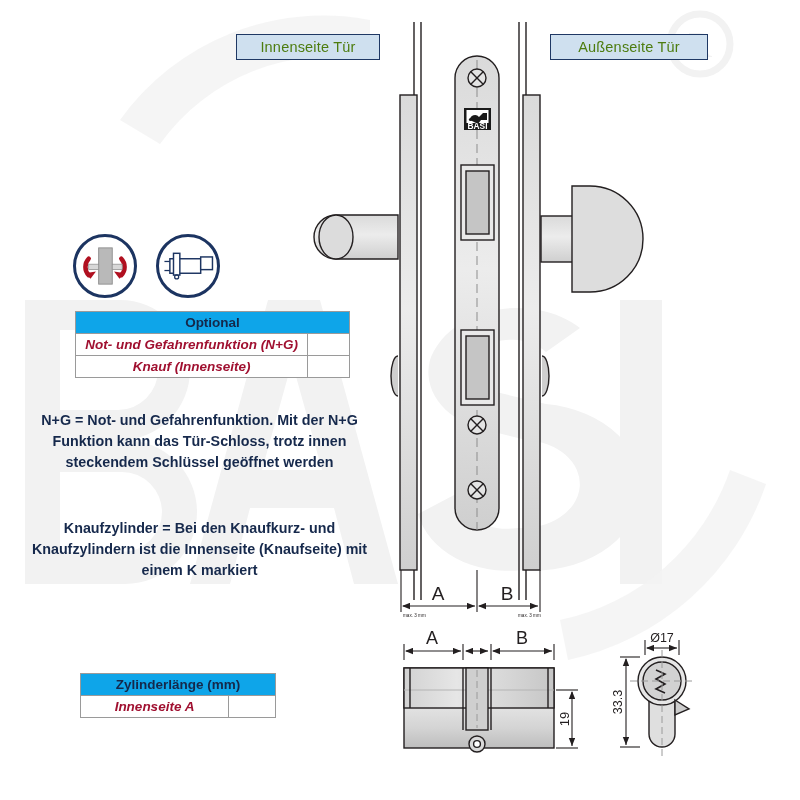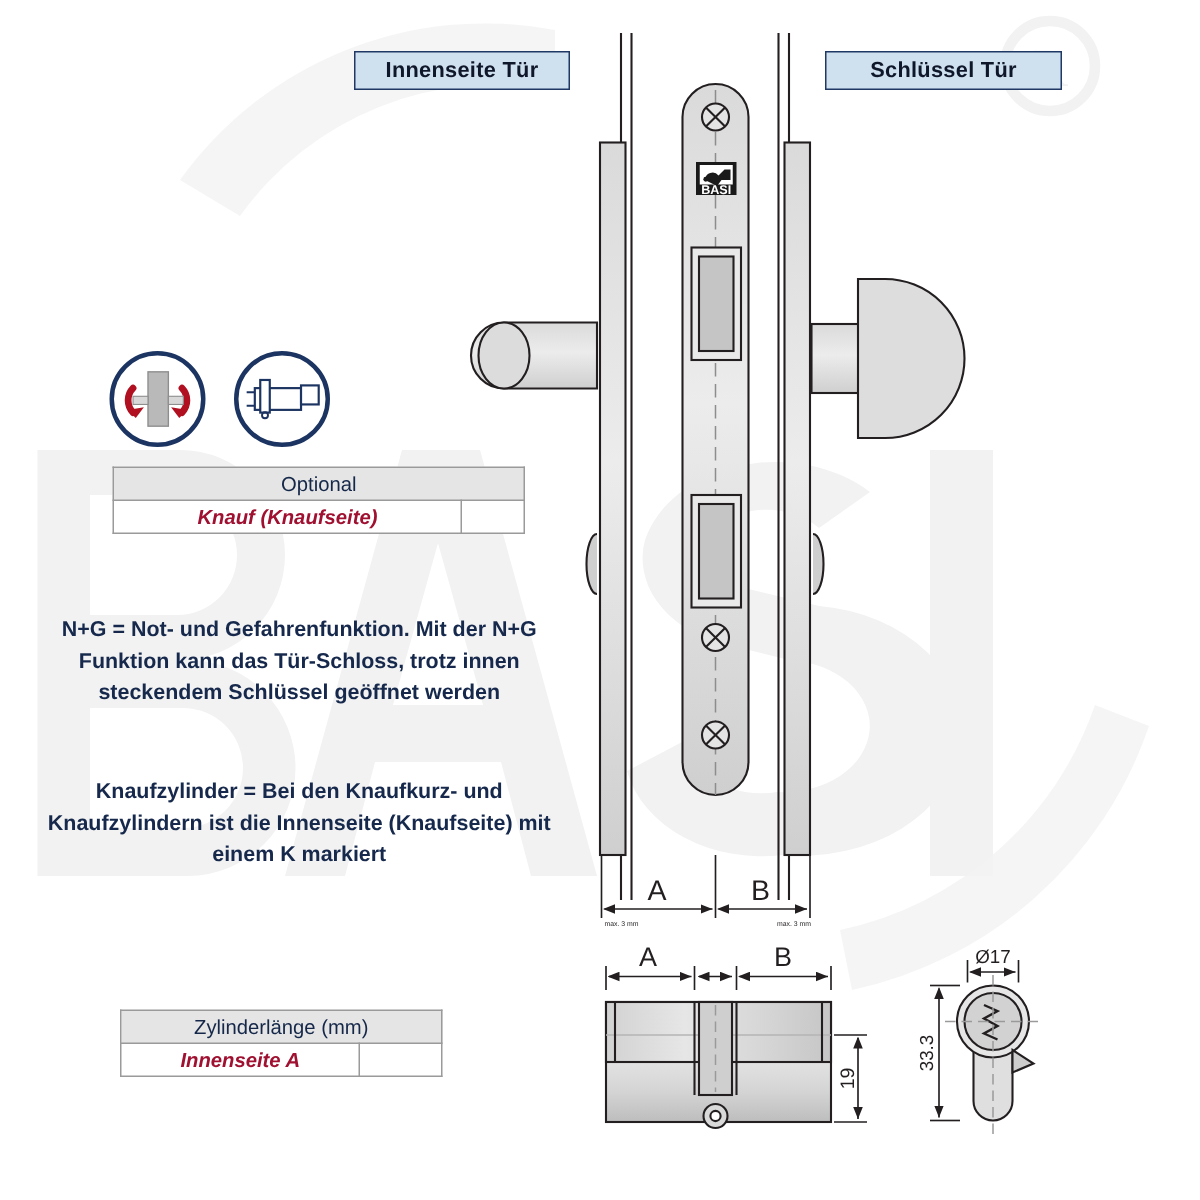--- a/index.html
+++ b/index.html
@@ -30,8 +30,8 @@
     box-sizing: border-box;
     background: #cfe0ef;
     border: 1px solid #1f3864;
-    color: #0f172a;
-    font-weight: bold;
+    color: #4d7c0f;
+    font-weight: normal;
     font-size: 14.5px;
     text-align: center;
     line-height: 24px;

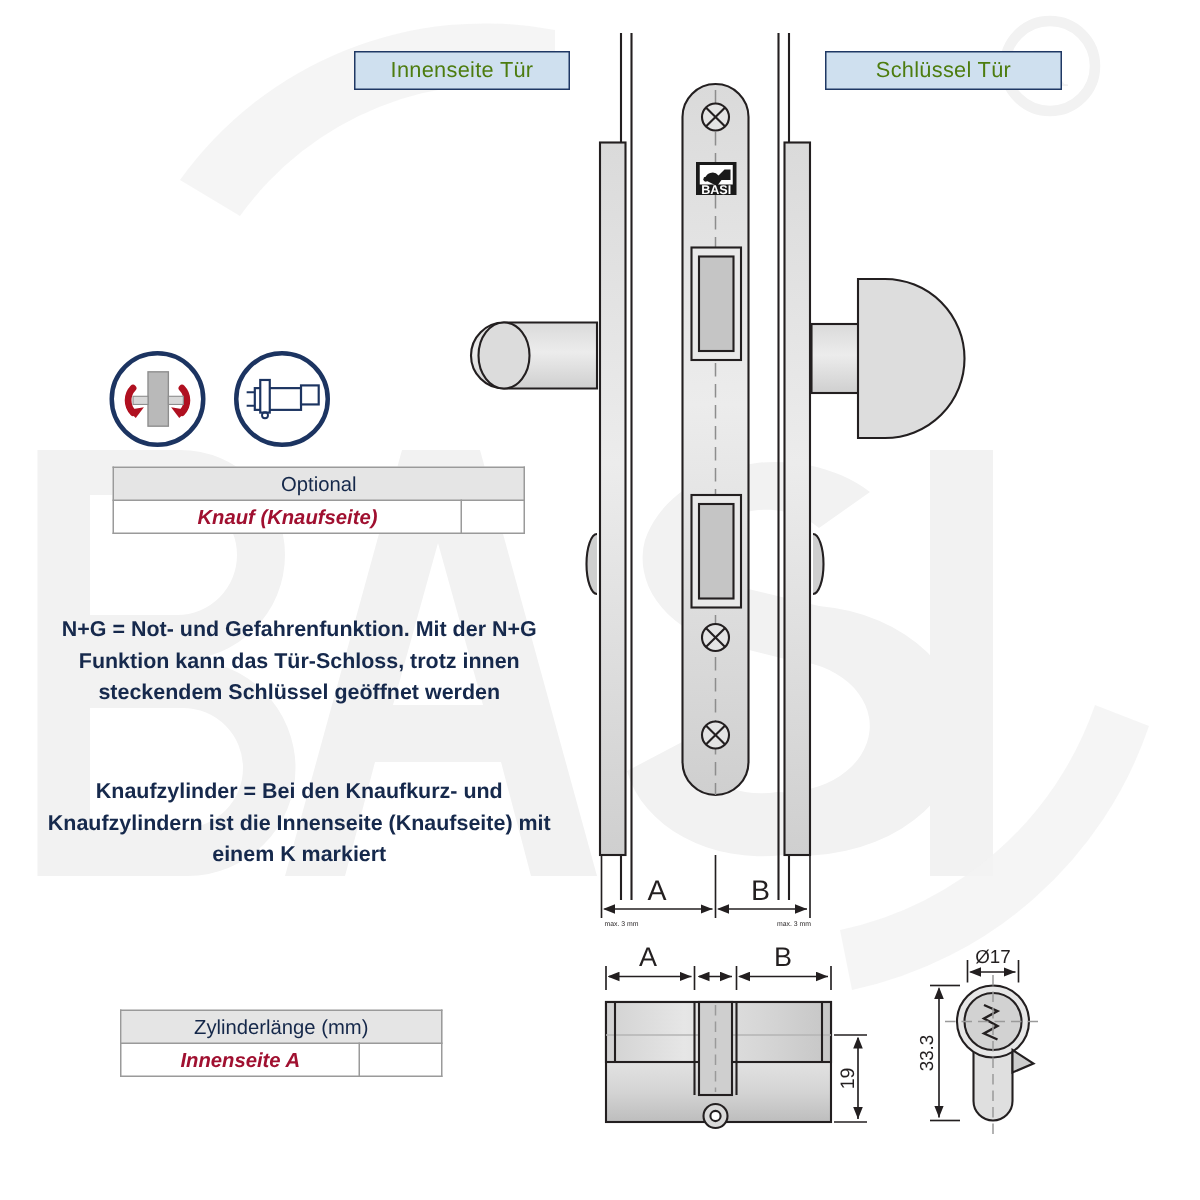--- a/index.html
+++ b/index.html
@@ -138,7 +138,7 @@
   </svg>
 
   <div class="badge" id="badge-inner">Innenseite Tür</div>
-  <div class="badge" id="badge-outer">Schlüssel Tür</div>
+  <div class="badge" id="badge-outer">Außenseite Tür</div>
 
   <svg id="drawing" viewBox="0 0 800 800">
     <defs>

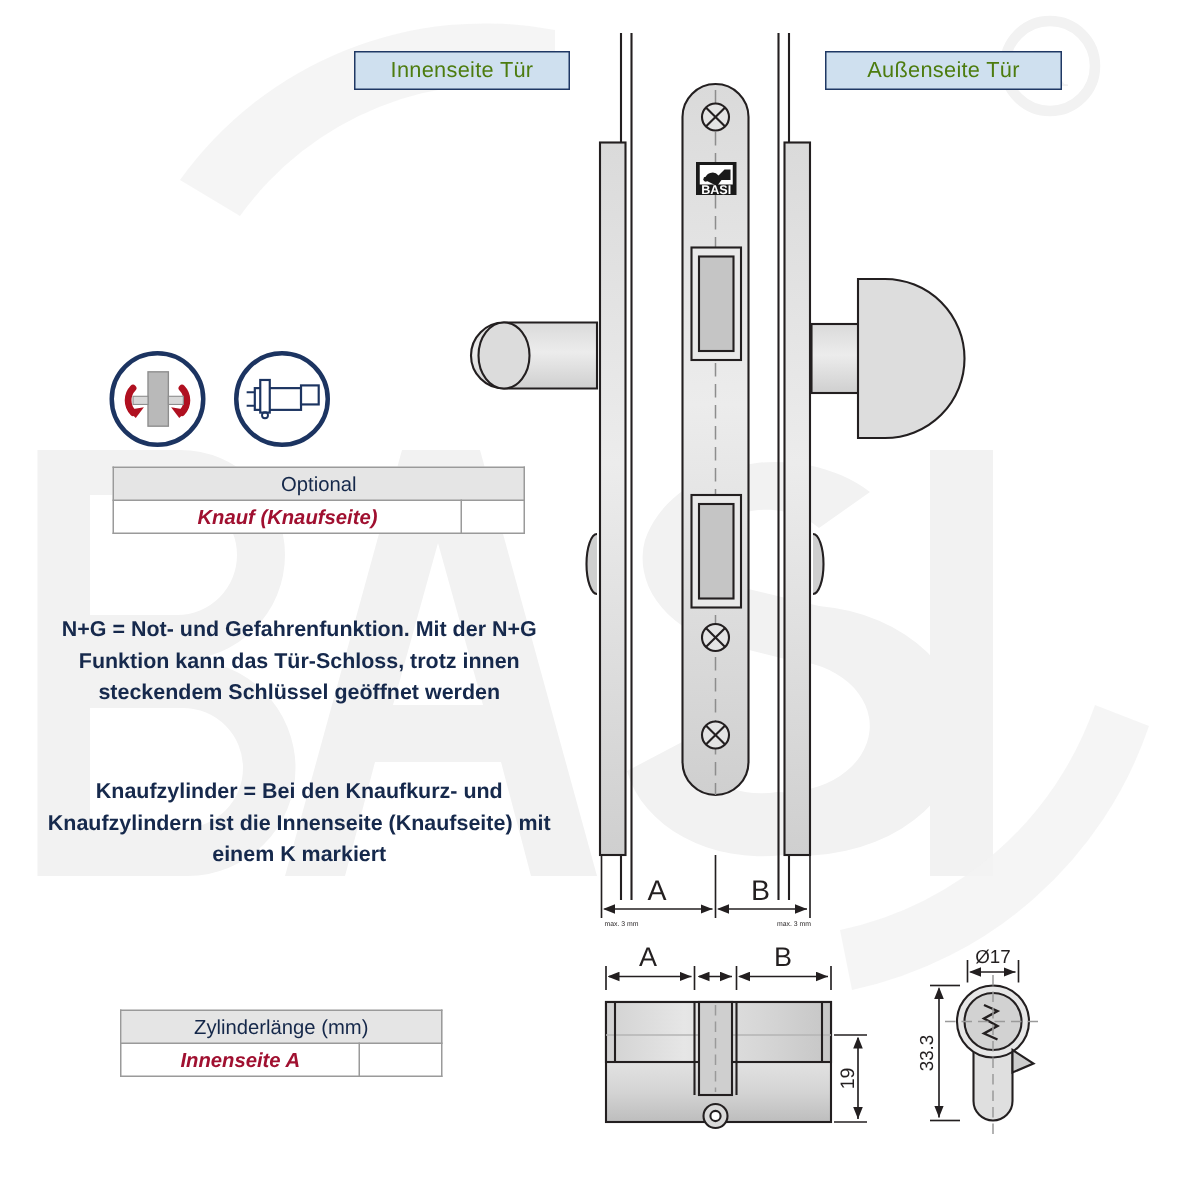--- a/index.html
+++ b/index.html
@@ -68,10 +68,10 @@
     box-sizing: border-box;
   }
   .tbl th {
-    background: #e5e5e5;
+    background: #0ea5e9;
     color: #15284a;
     font-size: 13.5px;
-    font-weight: normal;
+    font-weight: bold;
     text-align: center;
   }
   .tbl .lbl {

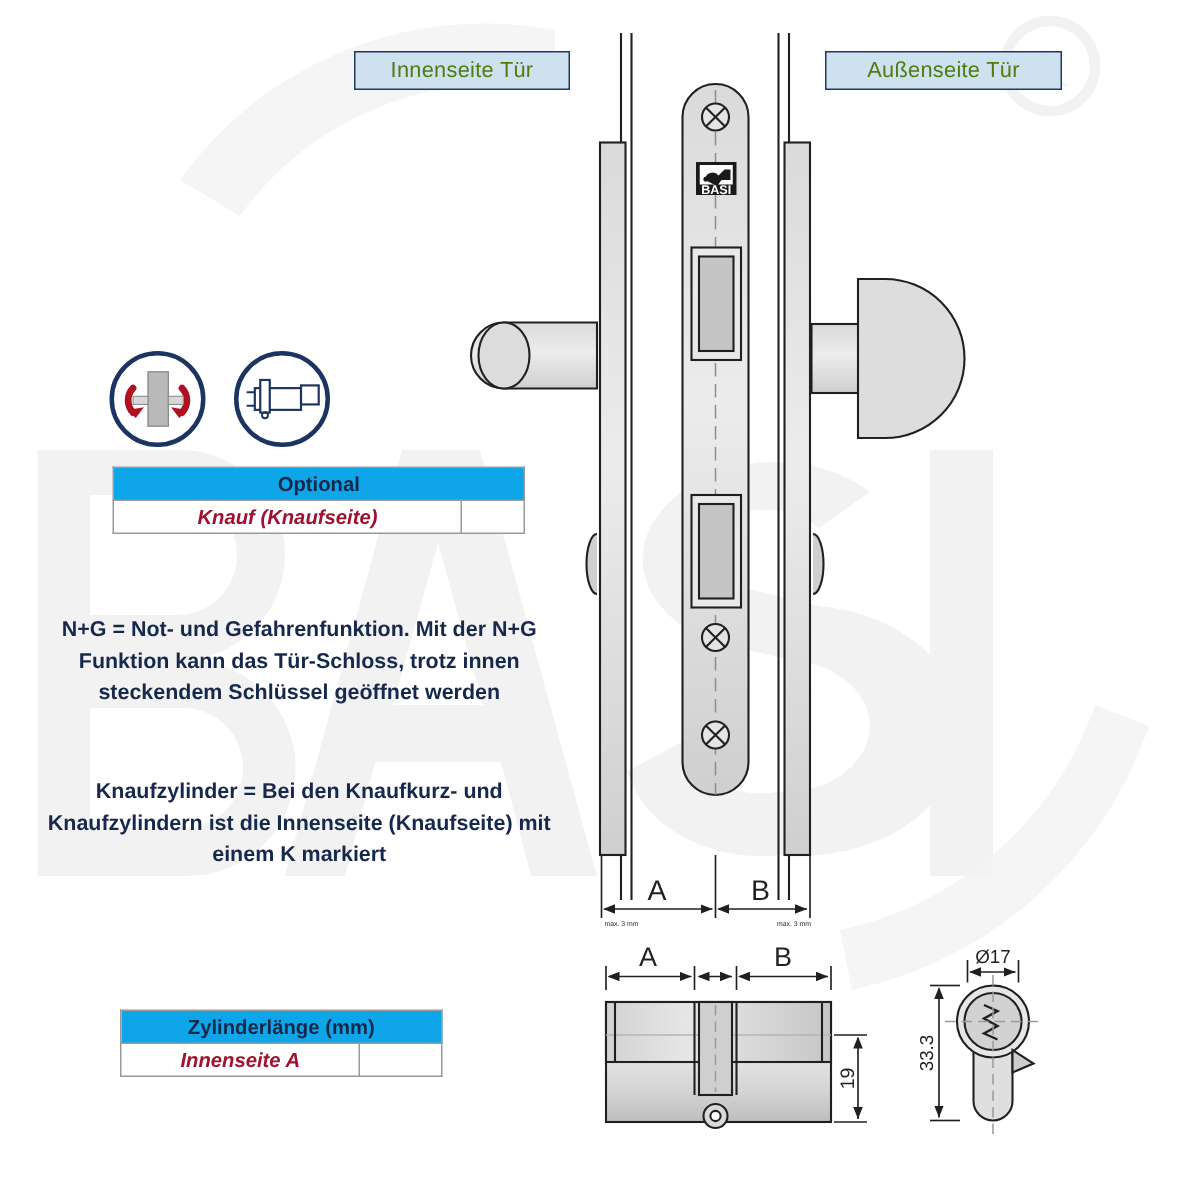--- a/index.html
+++ b/index.html
@@ -348,6 +348,10 @@
       <th colspan="2">Optional</th>
     </tr>
     <tr>
+      <td class="lbl">Not- und Gefahrenfunktion (N+G)</td>
+      <td class="val"></td>
+    </tr>
+    <tr>
       <td class="lbl">Knauf (Knaufseite)</td>
       <td class="val"></td>
     </tr>

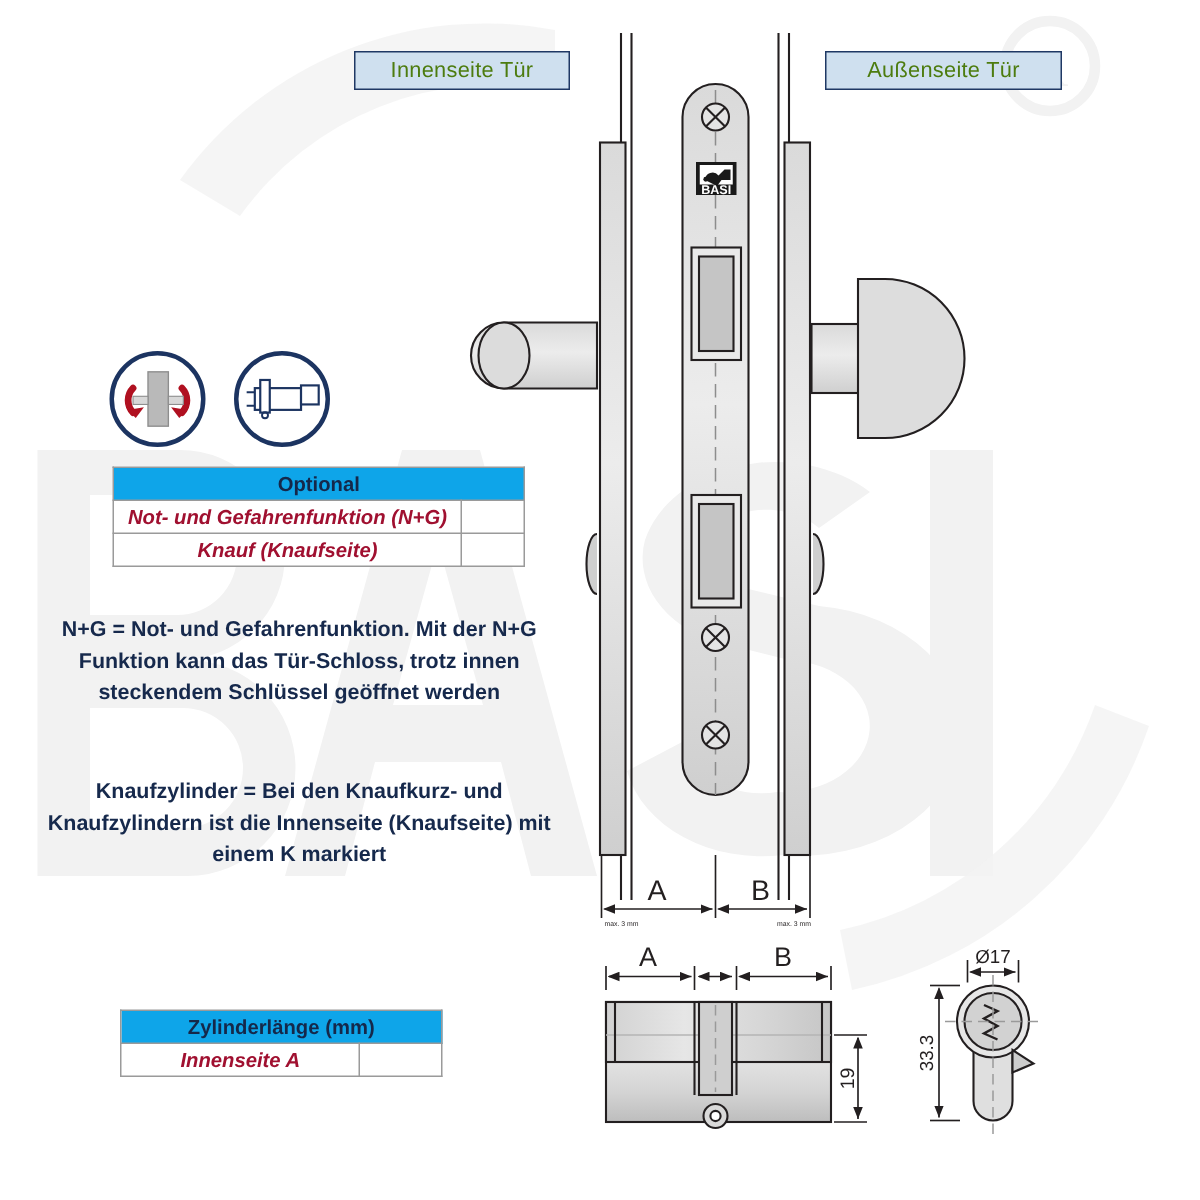--- a/index.html
+++ b/index.html
@@ -352,7 +352,7 @@
       <td class="val"></td>
     </tr>
     <tr>
-      <td class="lbl">Knauf (Knaufseite)</td>
+      <td class="lbl">Knauf (Innenseite)</td>
       <td class="val"></td>
     </tr>
   </tbody>

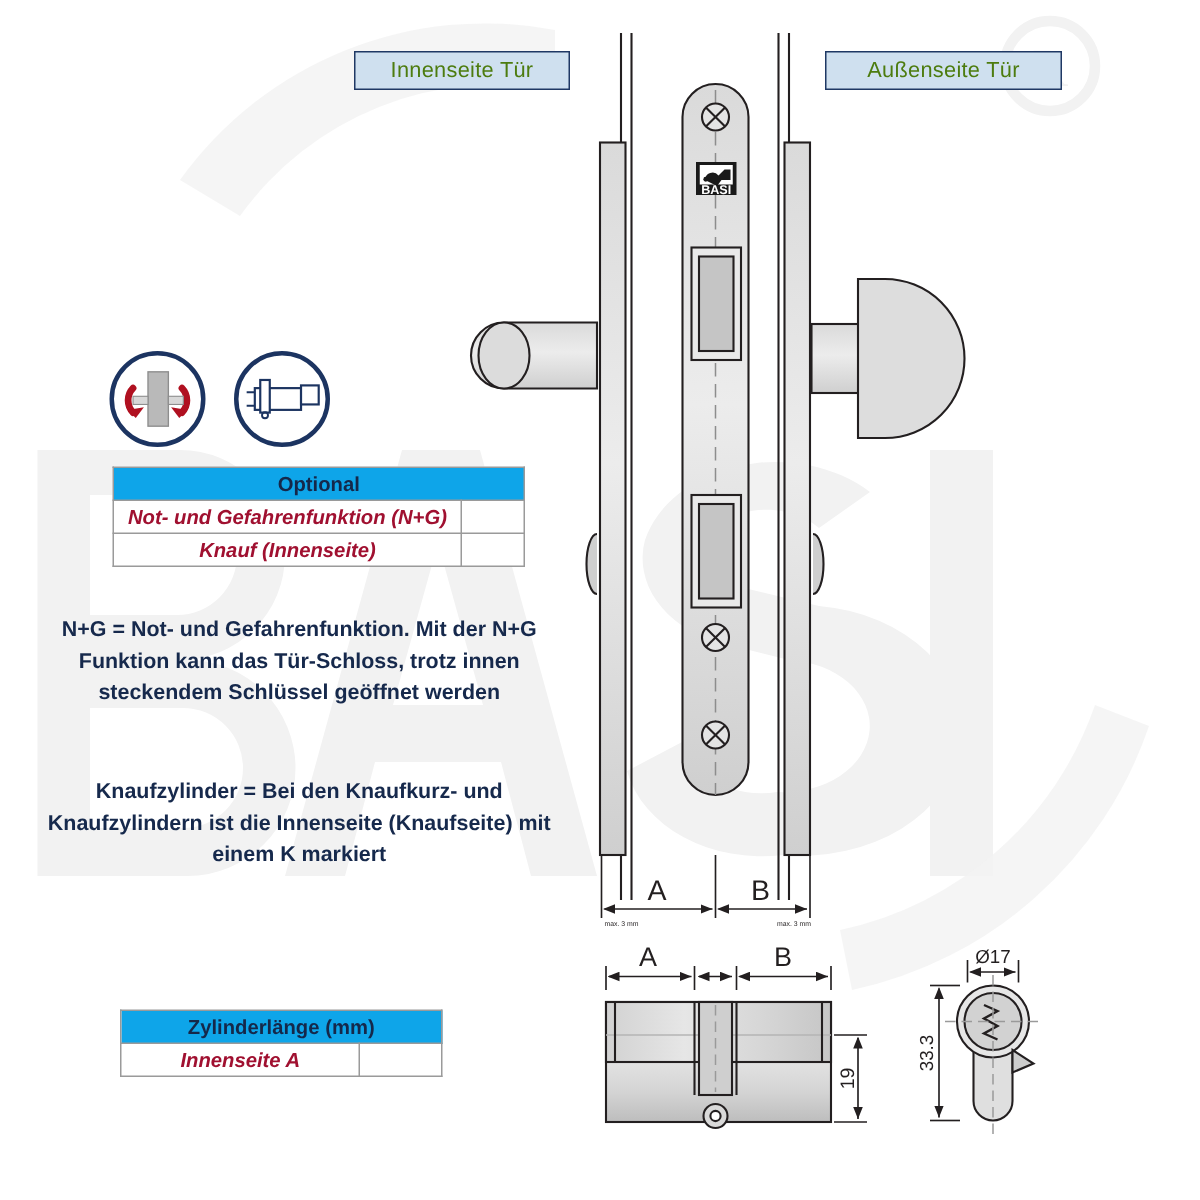--- a/index.html
+++ b/index.html
@@ -88,7 +88,7 @@
   #tbl-optional { left: 75px; top: 311px; width: 275px; }
   #tbl-optional .lbl { width: 233px; }
 
-  #tbl-length { left: 80px; top: 673px; width: 215px; }
+  #tbl-length { left: 80px; top: 673px; width: 196px; }
   #tbl-length .lbl { width: 160px; border-radius: 11px; }
   #tbl-length .val { width: 55px; }
 

